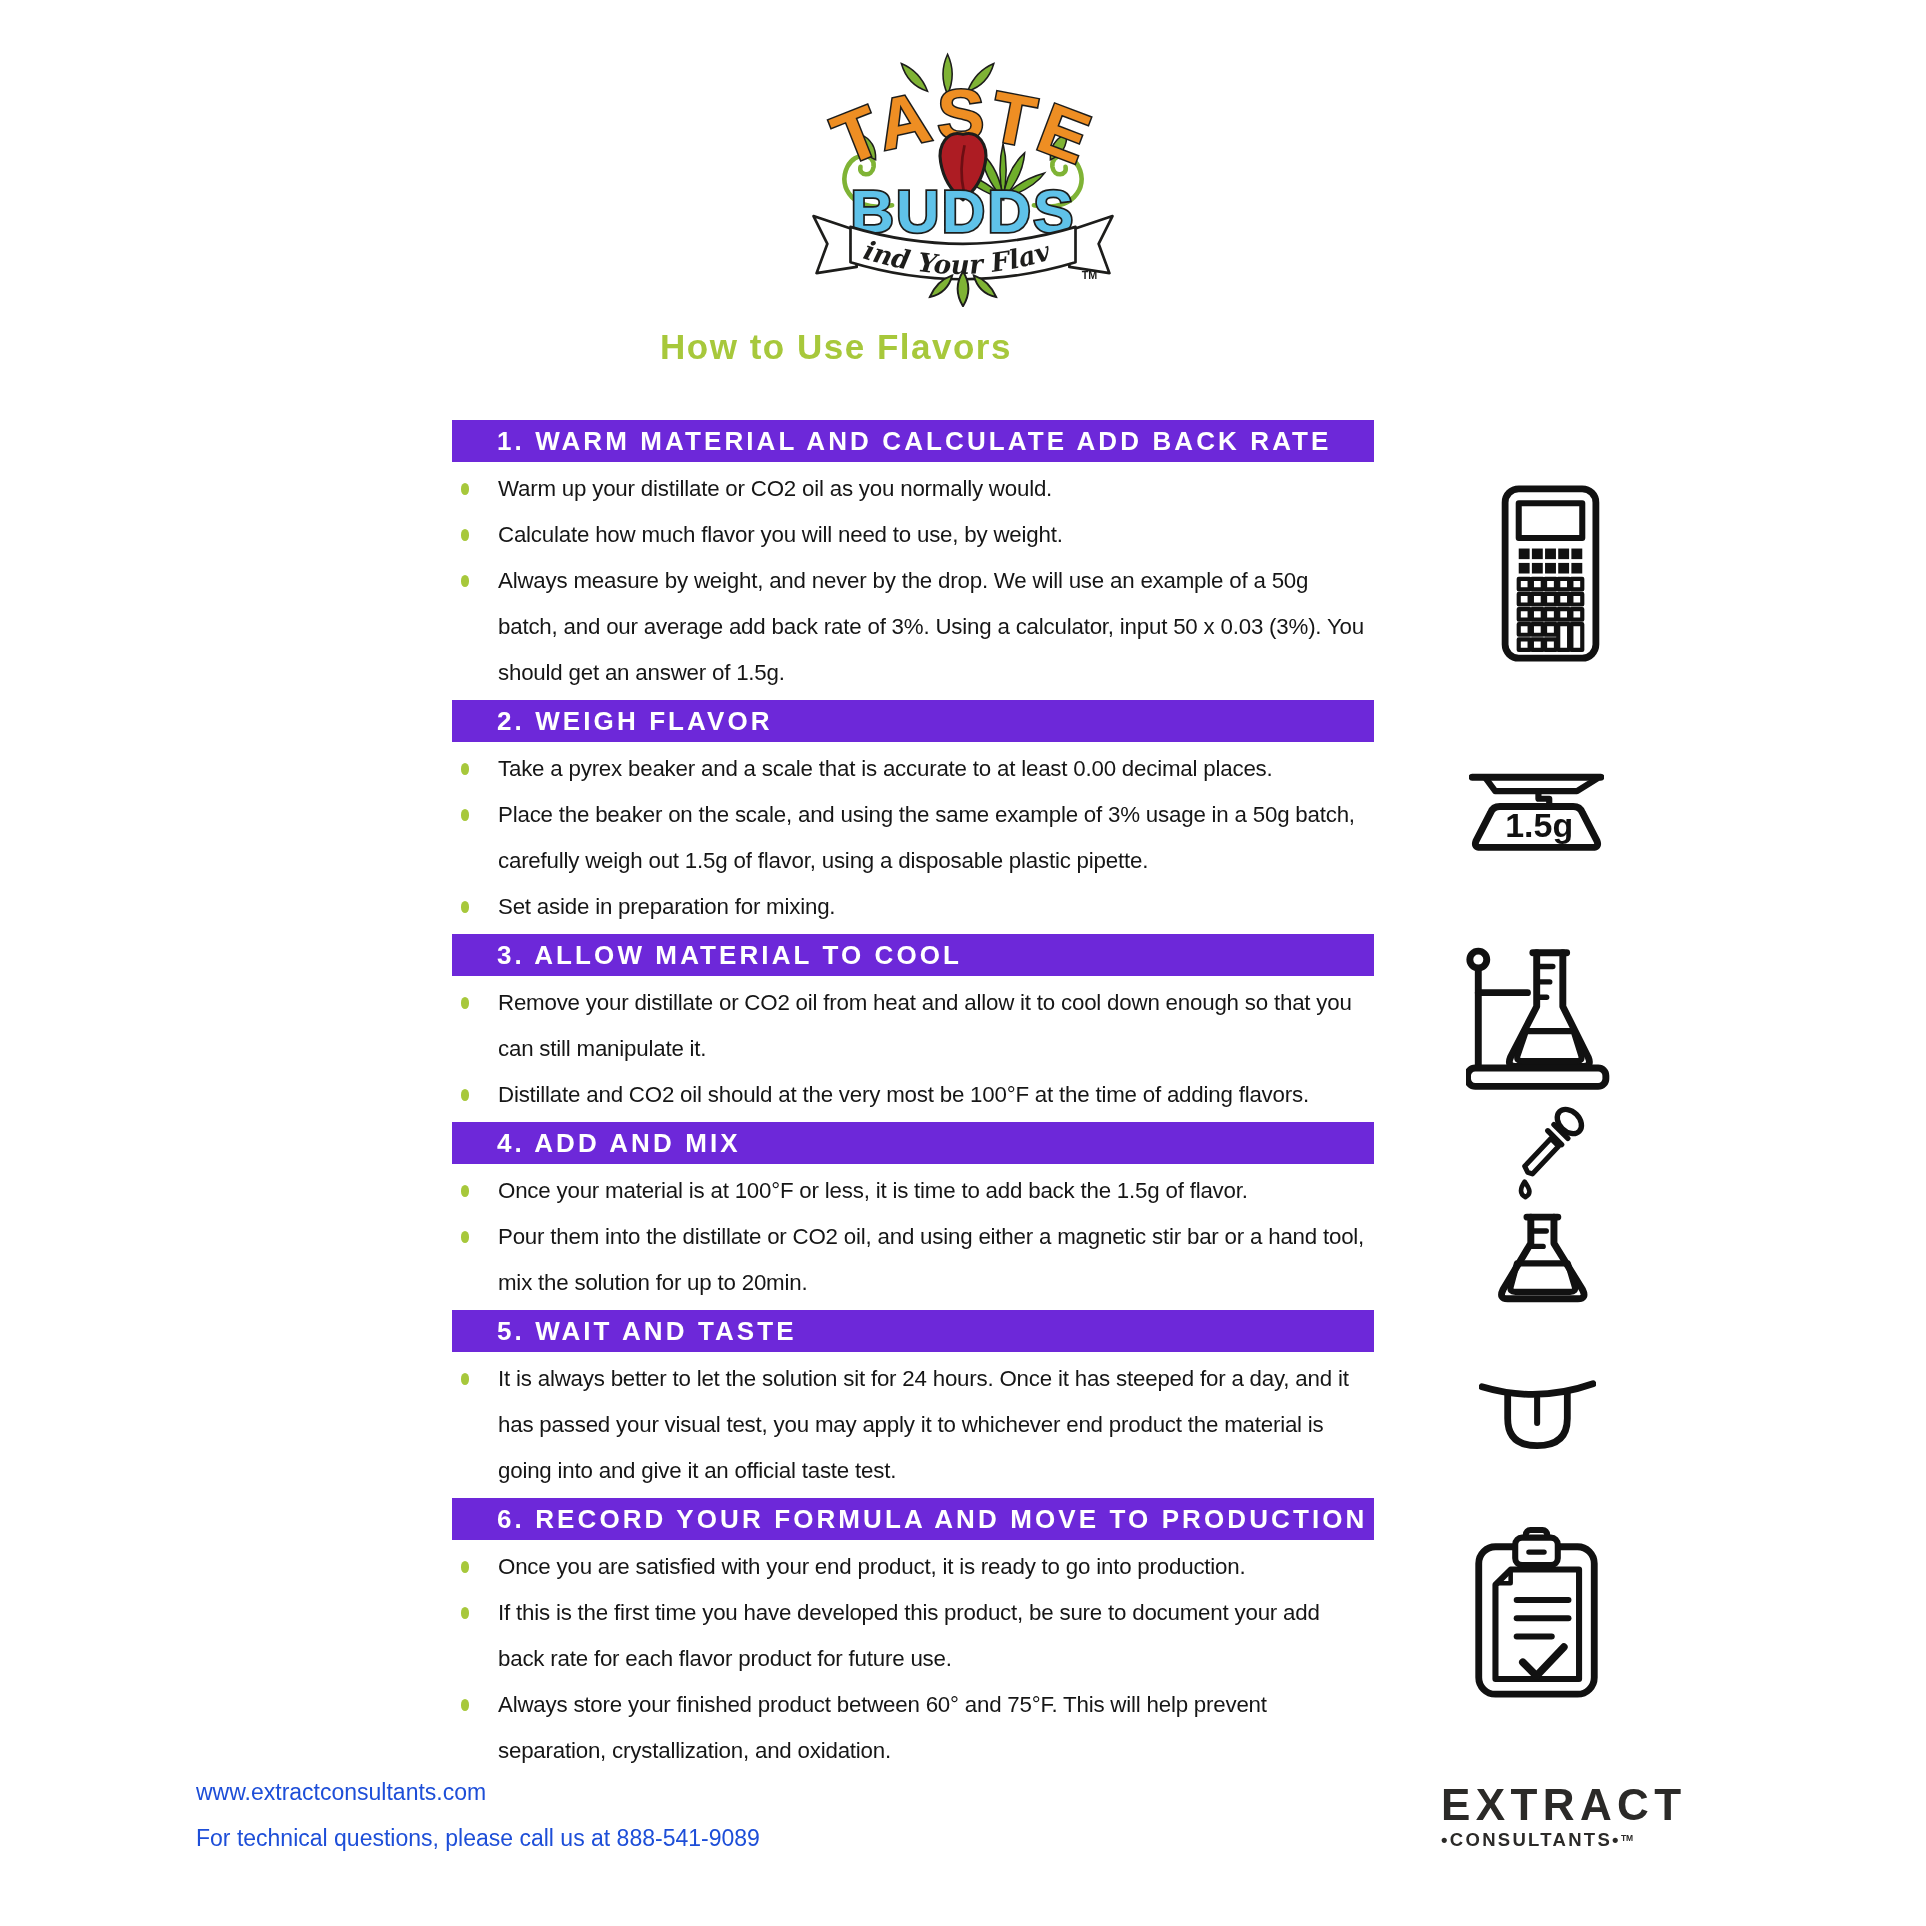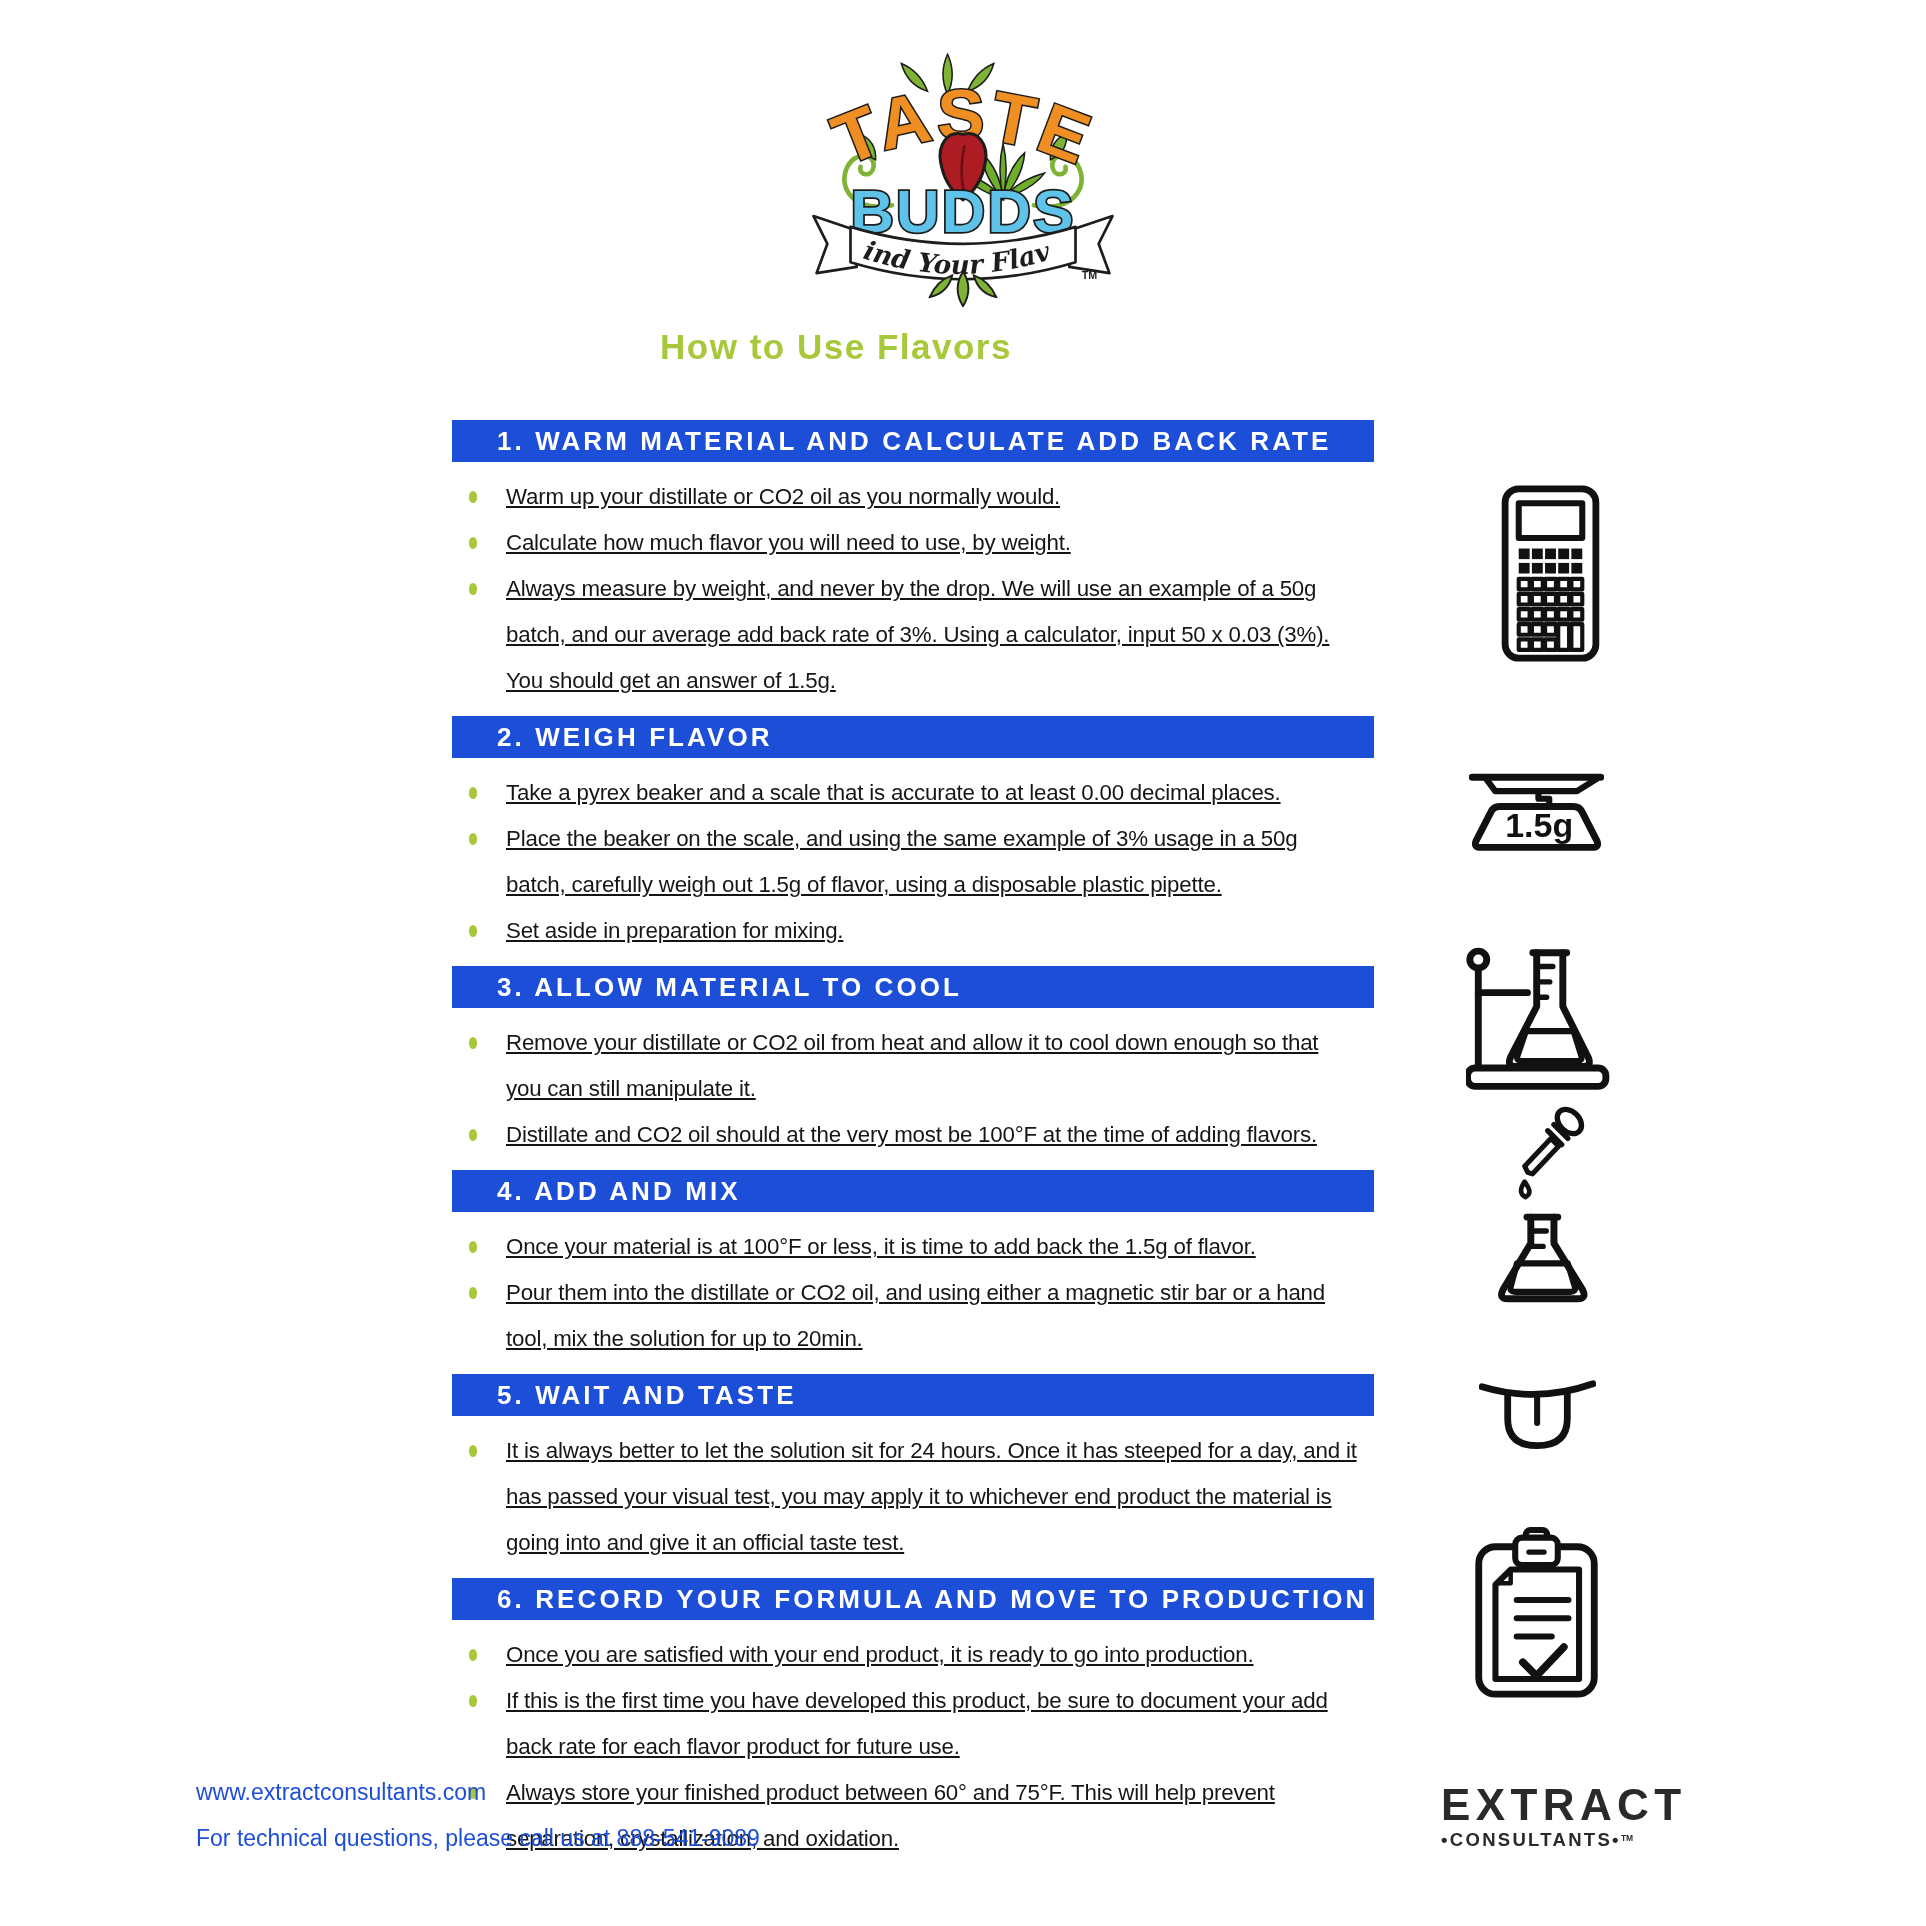--- a/index.html
+++ b/index.html
@@ -24,7 +24,7 @@
   .content { position:absolute; left:452px; top:420px; width:922px; }
   .section-header {
     height:42px; line-height:43px;
-    background:#1d4ed8; color:#ffffff;
+    background:#6d28d9; color:#ffffff;
     font-size:26px; font-weight:bold; letter-spacing:3.1px;
     padding-left:45px; box-sizing:border-box;
     white-space:nowrap; overflow:hidden;

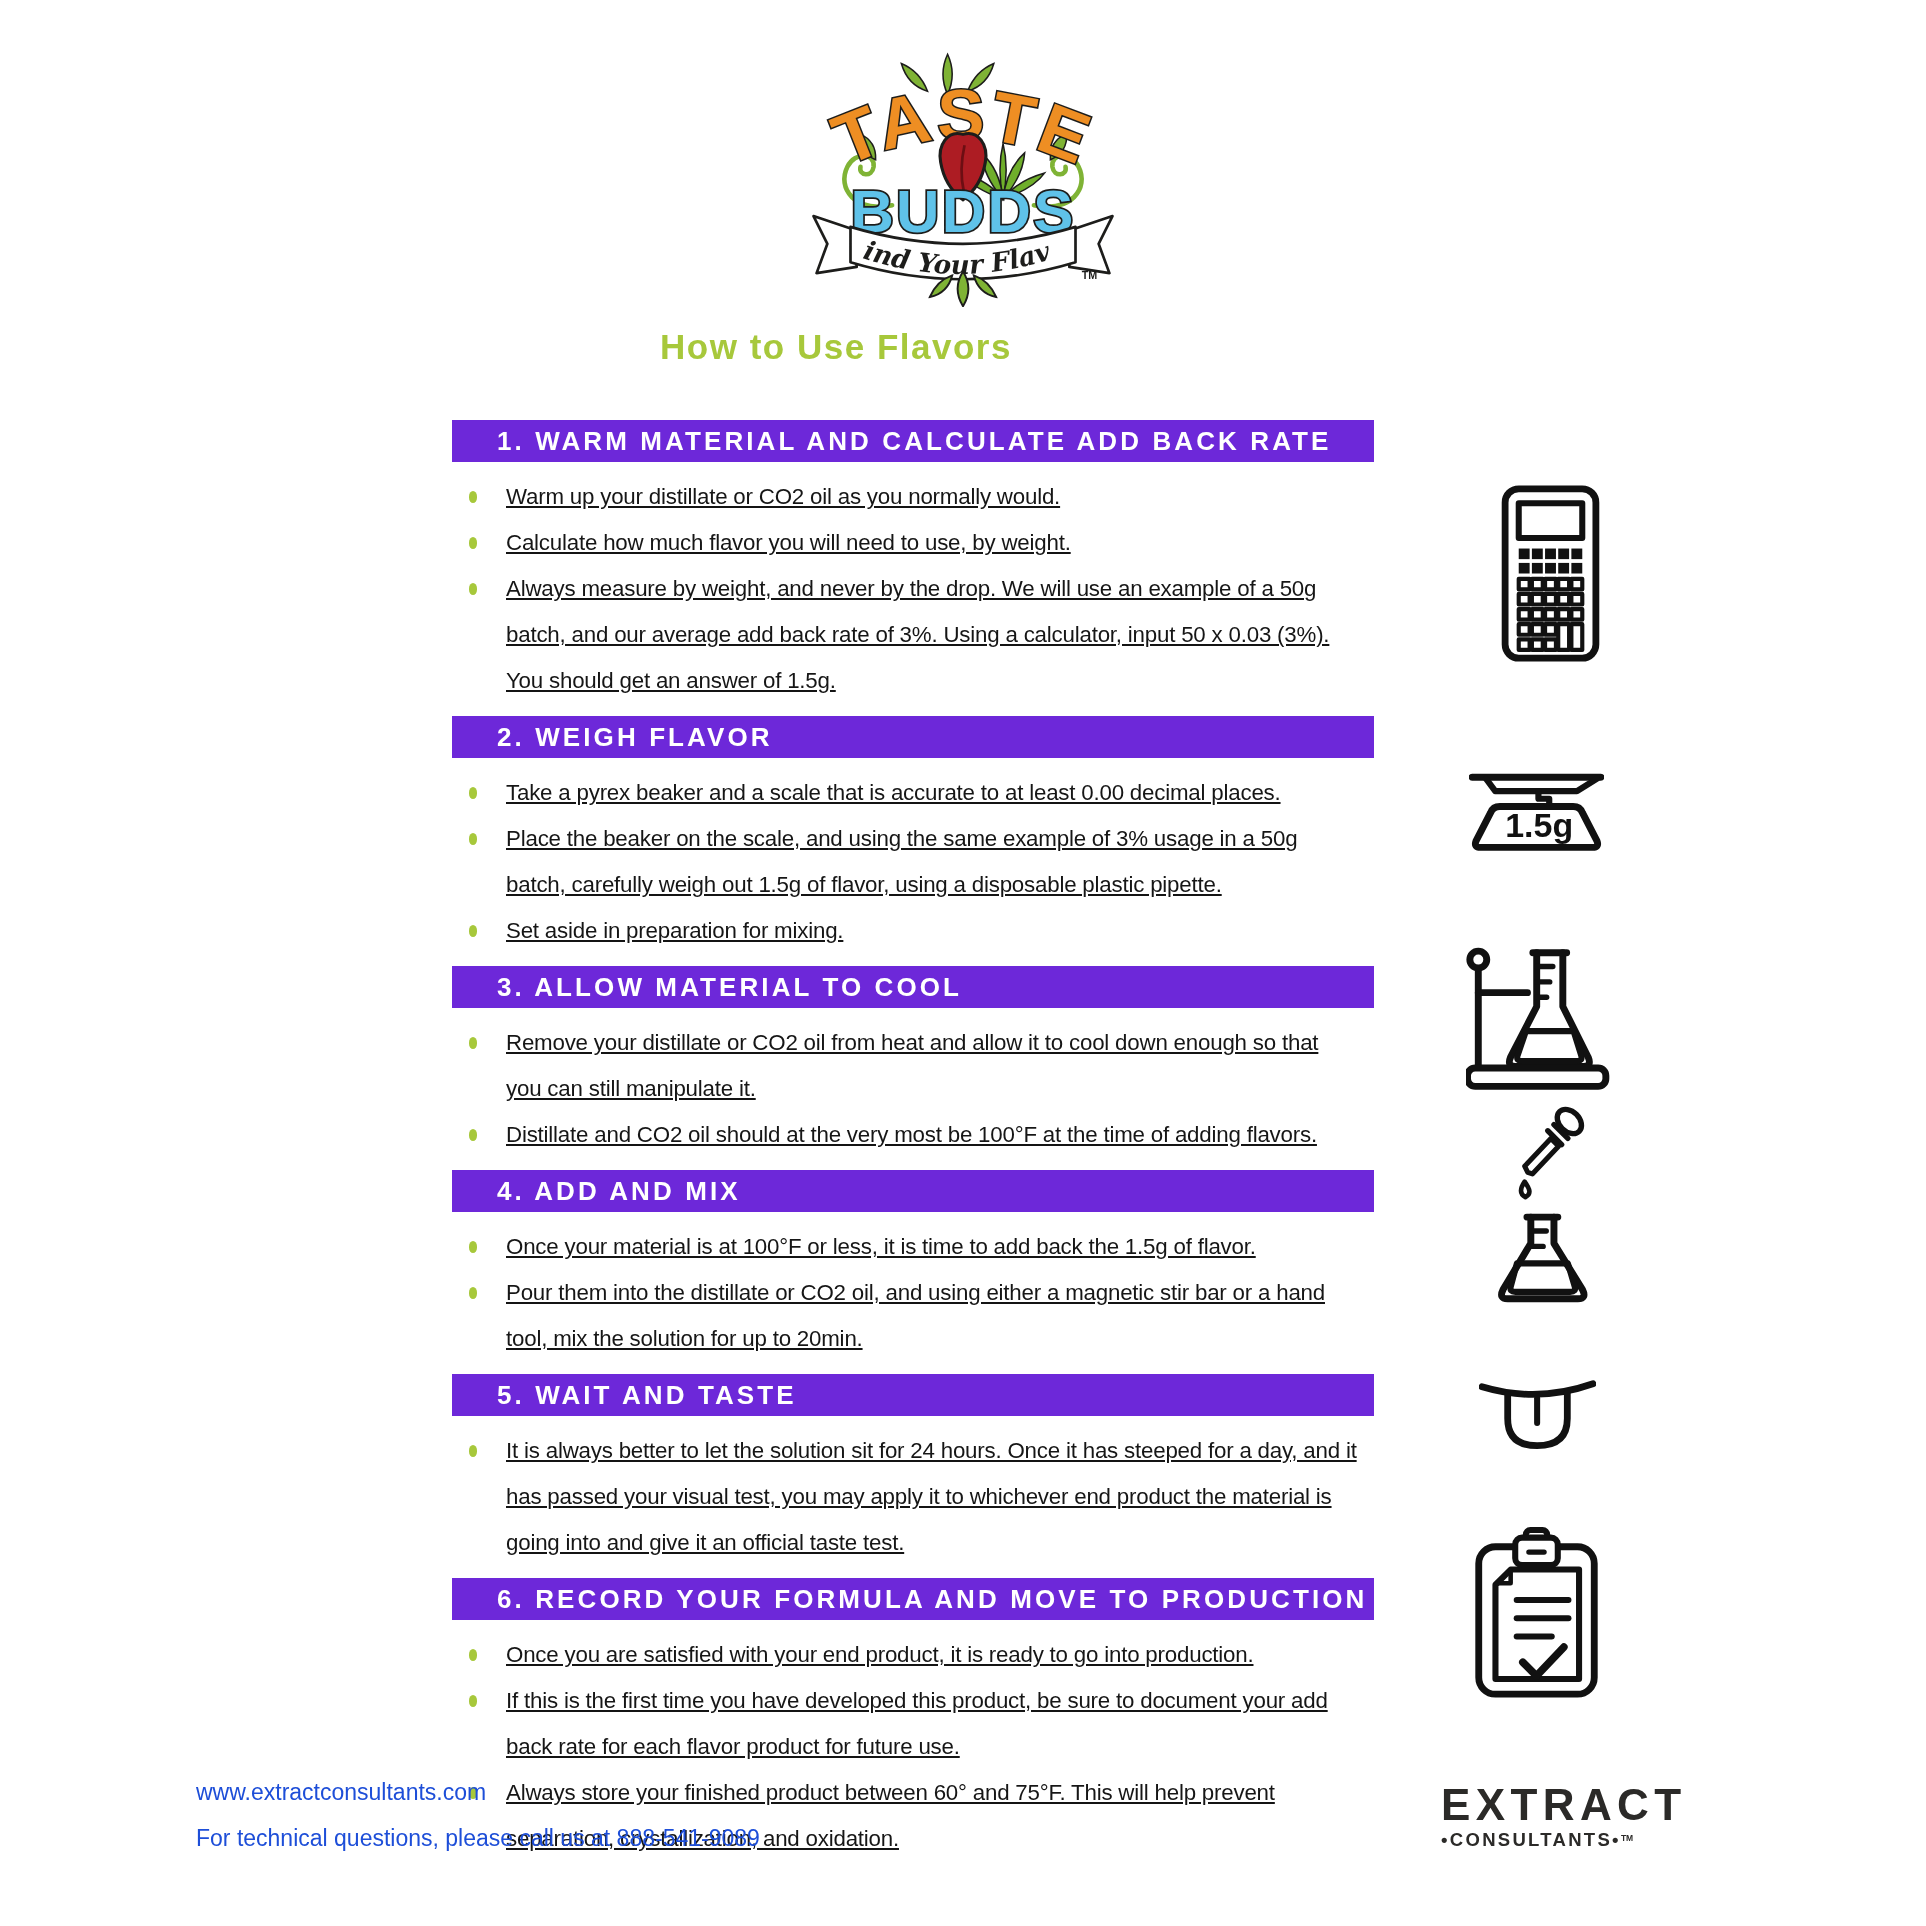--- a/index.html
+++ b/index.html
@@ -29,7 +29,7 @@
     padding-left:45px; box-sizing:border-box;
     white-space:nowrap; overflow:hidden;
   }
-  ul.bullets { list-style:none; margin:12px; padding:0;text-decoration:underline; }
+  ul.bullets { list-style:none; margin:4px; padding:0; }
   ul.bullets li {
     position:relative;
     padding-left:42px; padding-right:4.6px;

